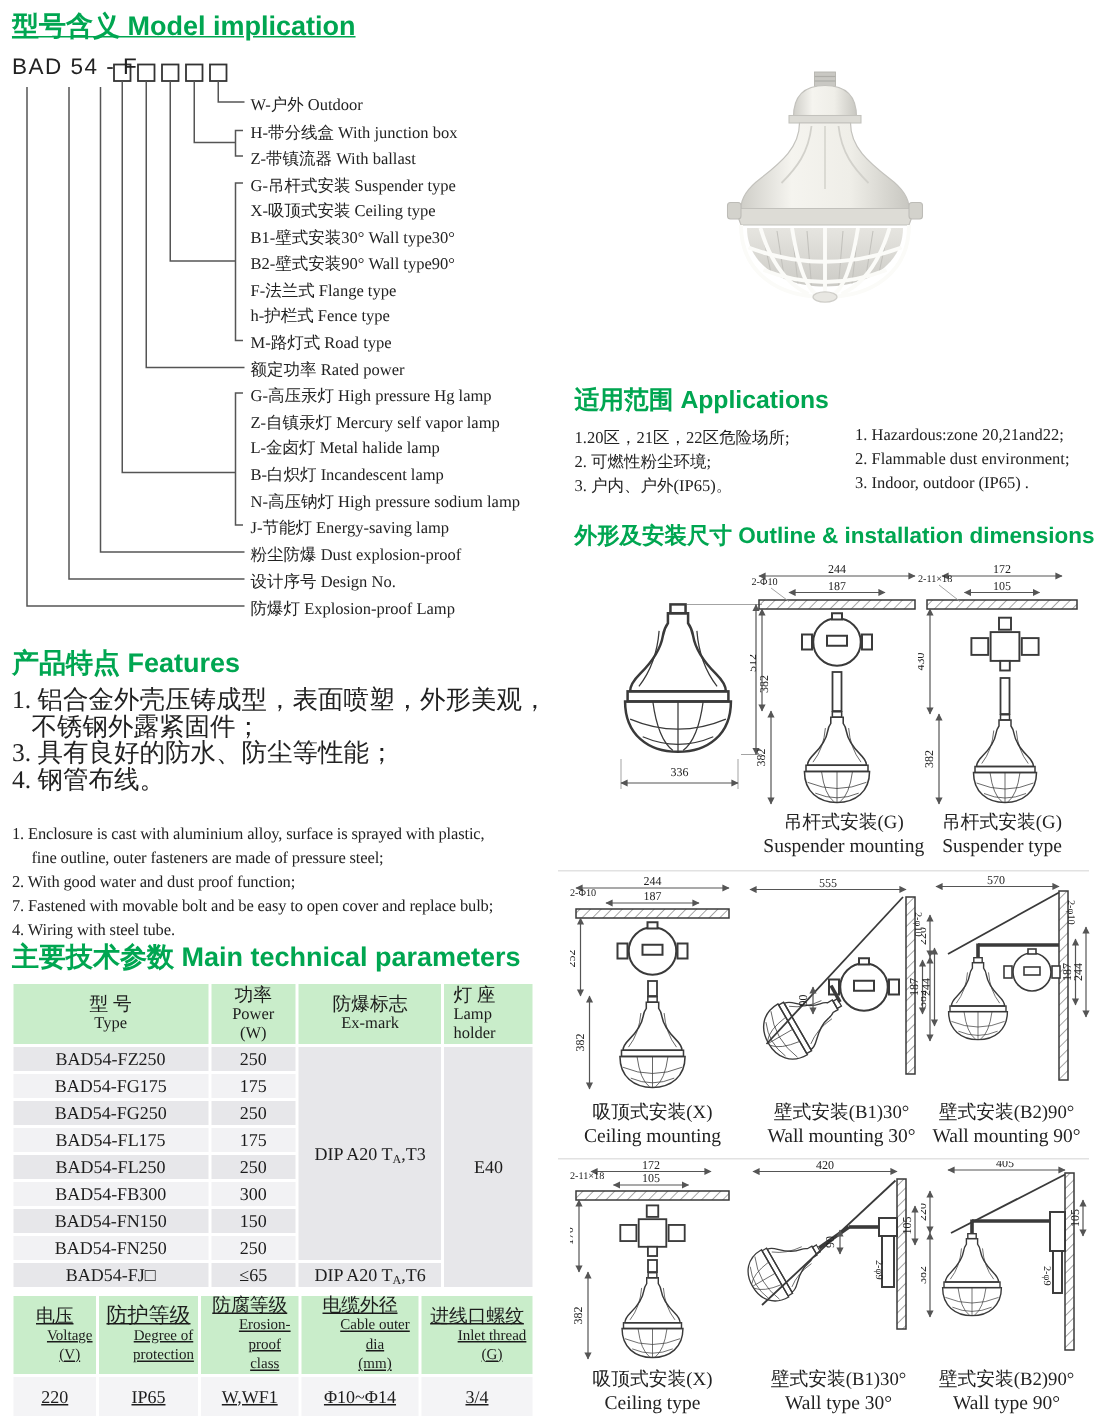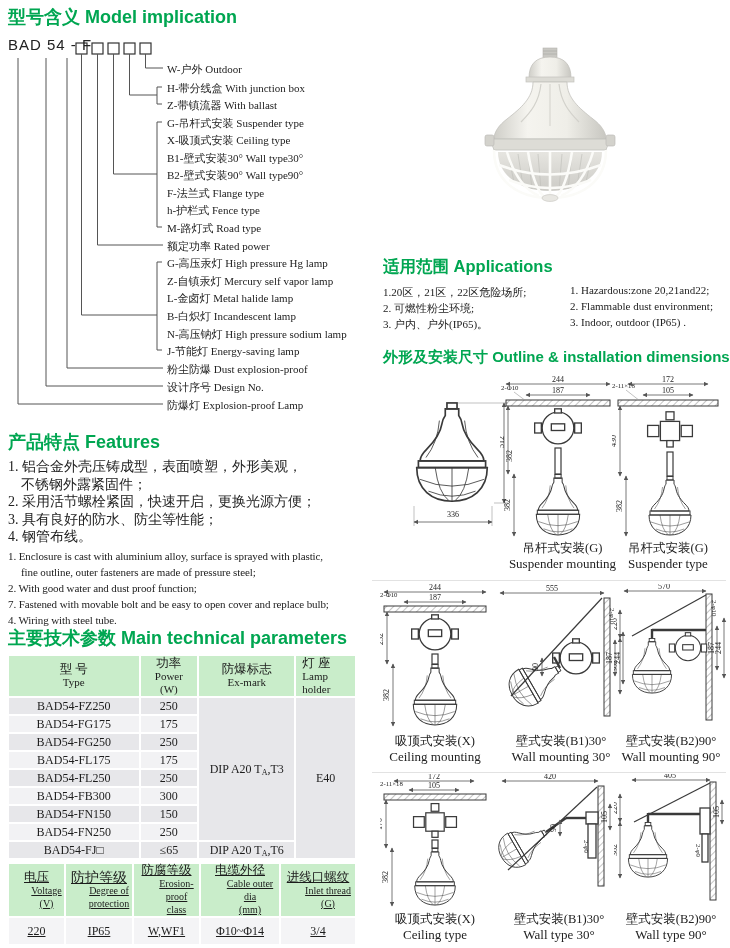--- a/index.html
+++ b/index.html
@@ -104,7 +104,7 @@
     </defs>
   </svg>
 
-  <div class="h1" style="left:8px;top:5px;">型号含义 Model implication</div>
+  <div class="h1" style="left:8px;top:5px;text-decoration:underline;">型号含义 Model implication</div>
   <div class="h1 apps" style="left:383px;top:256px;">适用范围 Applications</div>
   <div class="h1 outline" style="left:383px;top:348px;">外形及安装尺寸 Outline &amp; installation dimensions</div>
   <div class="h1" style="left:8px;top:430px;text-align:center;">产品特点 Features</div>

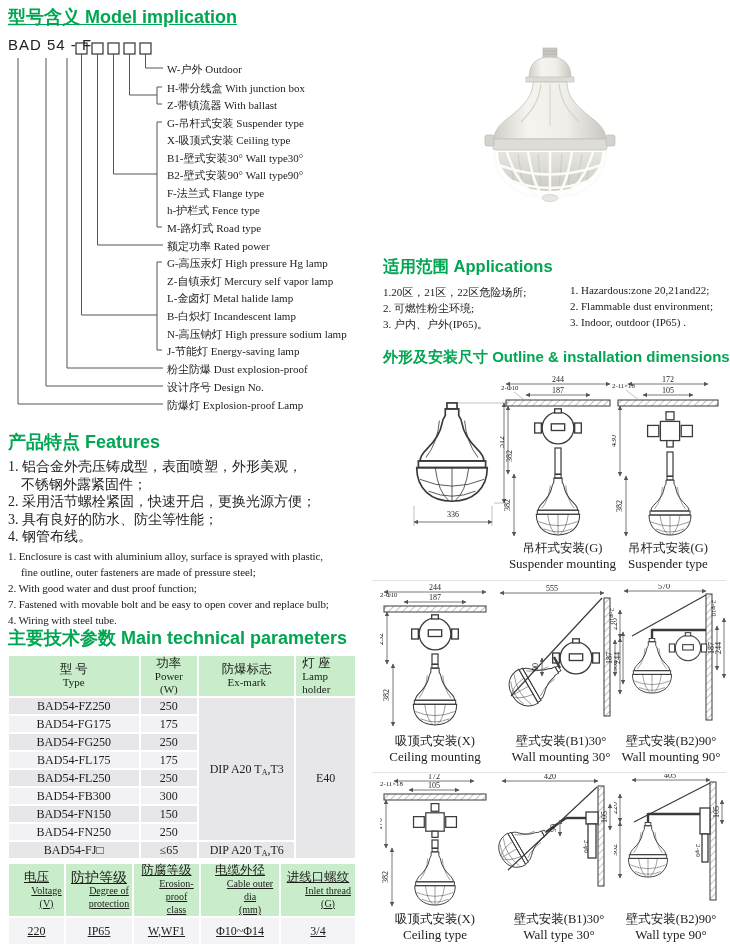--- a/index.html
+++ b/index.html
@@ -17,7 +17,7 @@
   
   .applist{position:absolute;font-size:11px;line-height:16px;color:#222;}
   
-  .feat{position:absolute;left:8px;font-size:14px;line-height:17.5px;color:#222;white-space:nowrap;}
+  .feat{position:absolute;left:8px;font-size:17px;line-height:17.5px;color:#222;white-space:nowrap;}
   .feat.en{font-size:11px;line-height:16px;letter-spacing:-0.1px;}
   .feat .ind{padding-left:13px;}
   

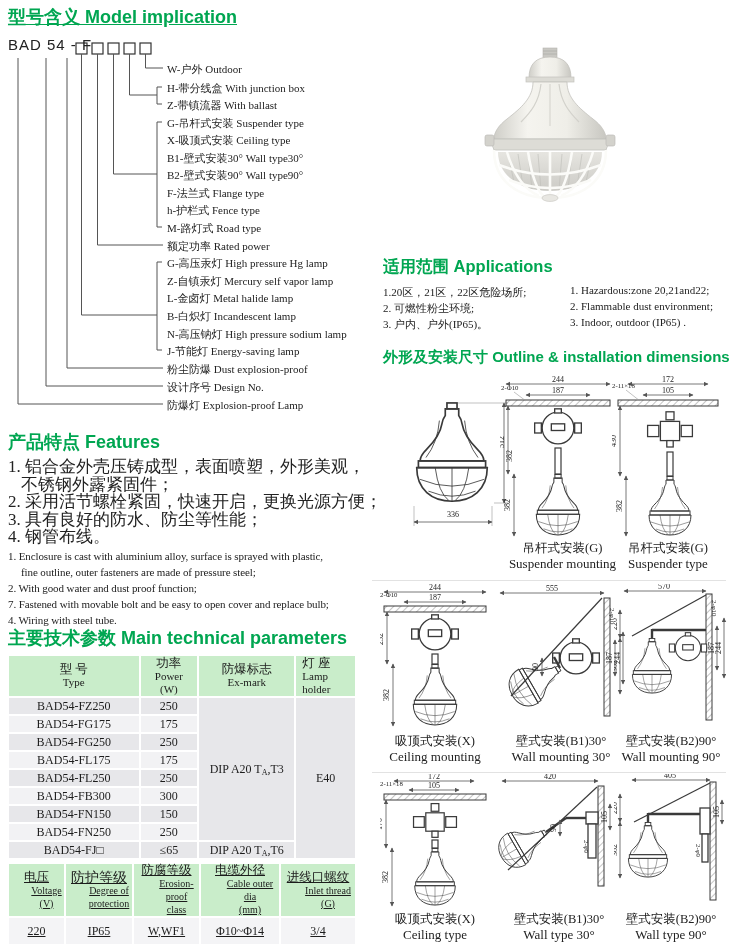--- a/index.html
+++ b/index.html
@@ -222,7 +222,6 @@
   <div class="feat" style="top:458px;">
     <div>1. 铝合金外壳压铸成型，表面喷塑，外形美观，</div>
     <div class="ind">不锈钢外露紧固件；</div>
-    <div>2. 采用活节螺栓紧固，快速开启，更换光源方便；</div>
     <div>3. 具有良好的防水、防尘等性能；</div>
     <div>4. 钢管布线。</div>
   </div>

